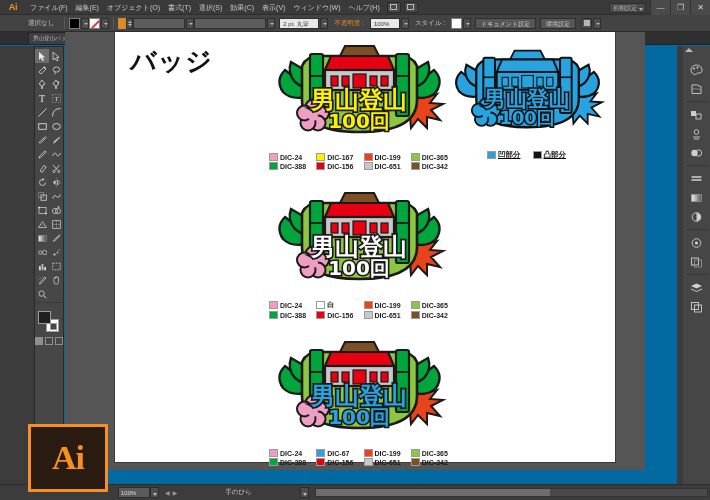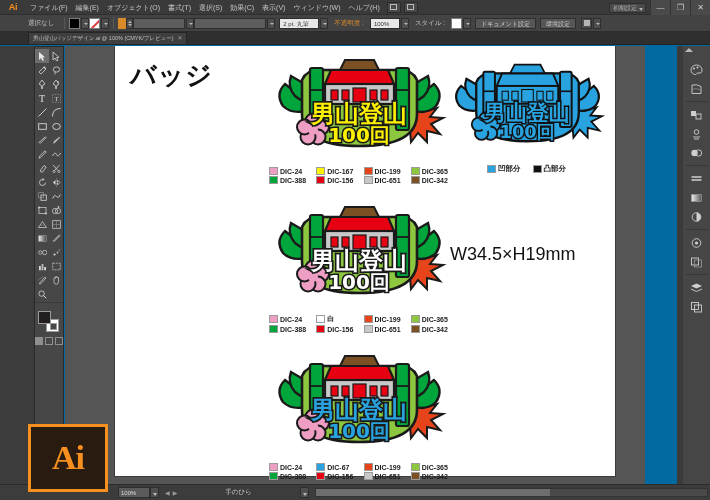--- a/index.html
+++ b/index.html
@@ -195,7 +195,7 @@
 
   
   .canvas-area {
-    position: absolute; top: 46px; left: 65px;
+    position: absolute; top: 32px; left: 65px;
     width: 580px; height: 438px;
     background: #555555;
     overflow: hidden;

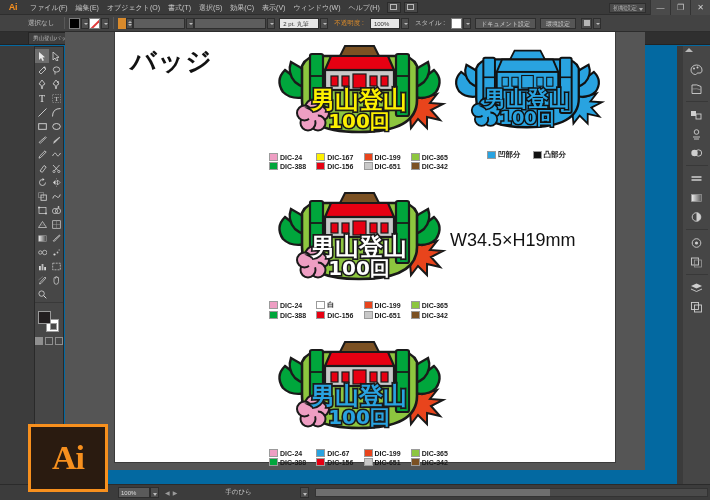--- a/index.html
+++ b/index.html
@@ -755,7 +755,7 @@
             <text x="92" y="88" text-anchor="middle" font-size="20" font-weight="bold" font-family="'DejaVu Sans',sans-serif" fill="#29a3e0" stroke="#111" stroke-width="3.2" paint-order="stroke">100回</text>
           </svg>
         </div>
-        <div class="legend-cn" style="margin-top:4px;margin-left:42px;">
+        <div class="legend-cn" style="margin-top:4px;margin-left:42px;text-decoration:underline;">
           <div class="sw-item">
             <span class="sw-chip" style="background:#29a3e0"></span>
             <span class="sw-name">凹部分</span>

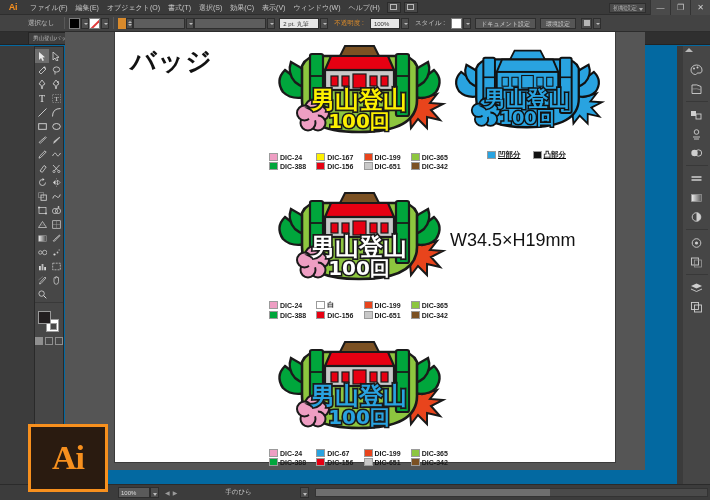--- a/index.html
+++ b/index.html
@@ -642,7 +642,6 @@
 
       <div class="art-title">バッジ</div>
 
-      <div class="dim-text">W34.5×H19mm</div>
 
       <div class="badge-group" style="left:152px; top:8px;">
         <div class="badge-wrap">

